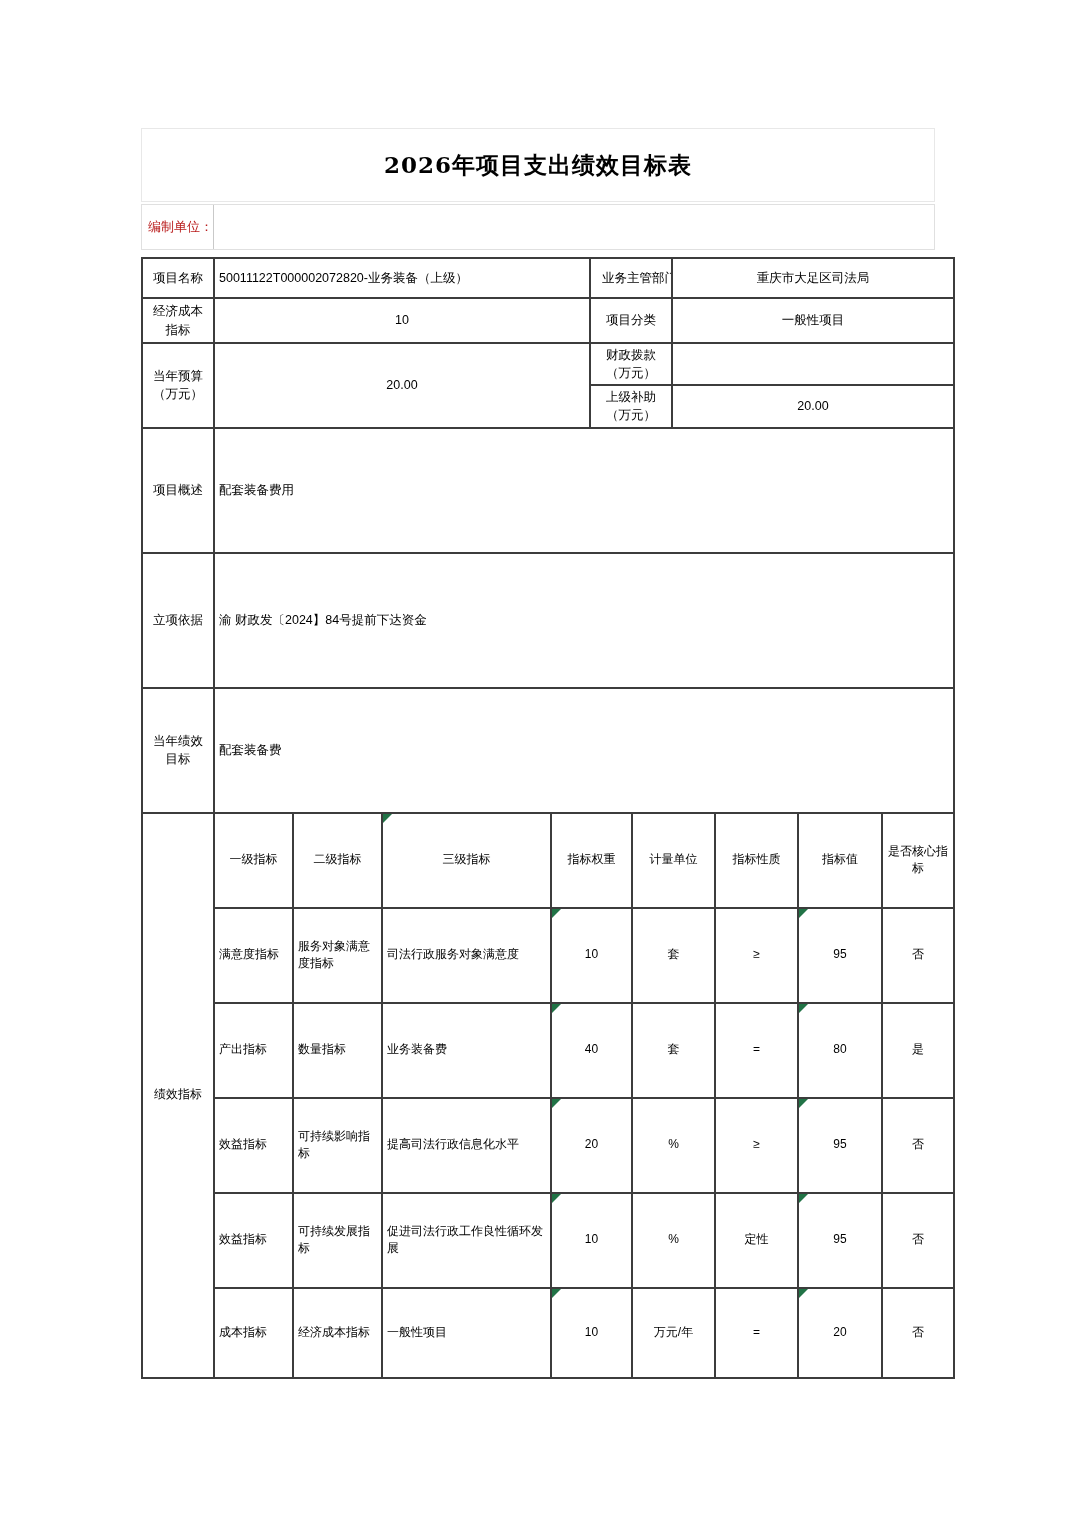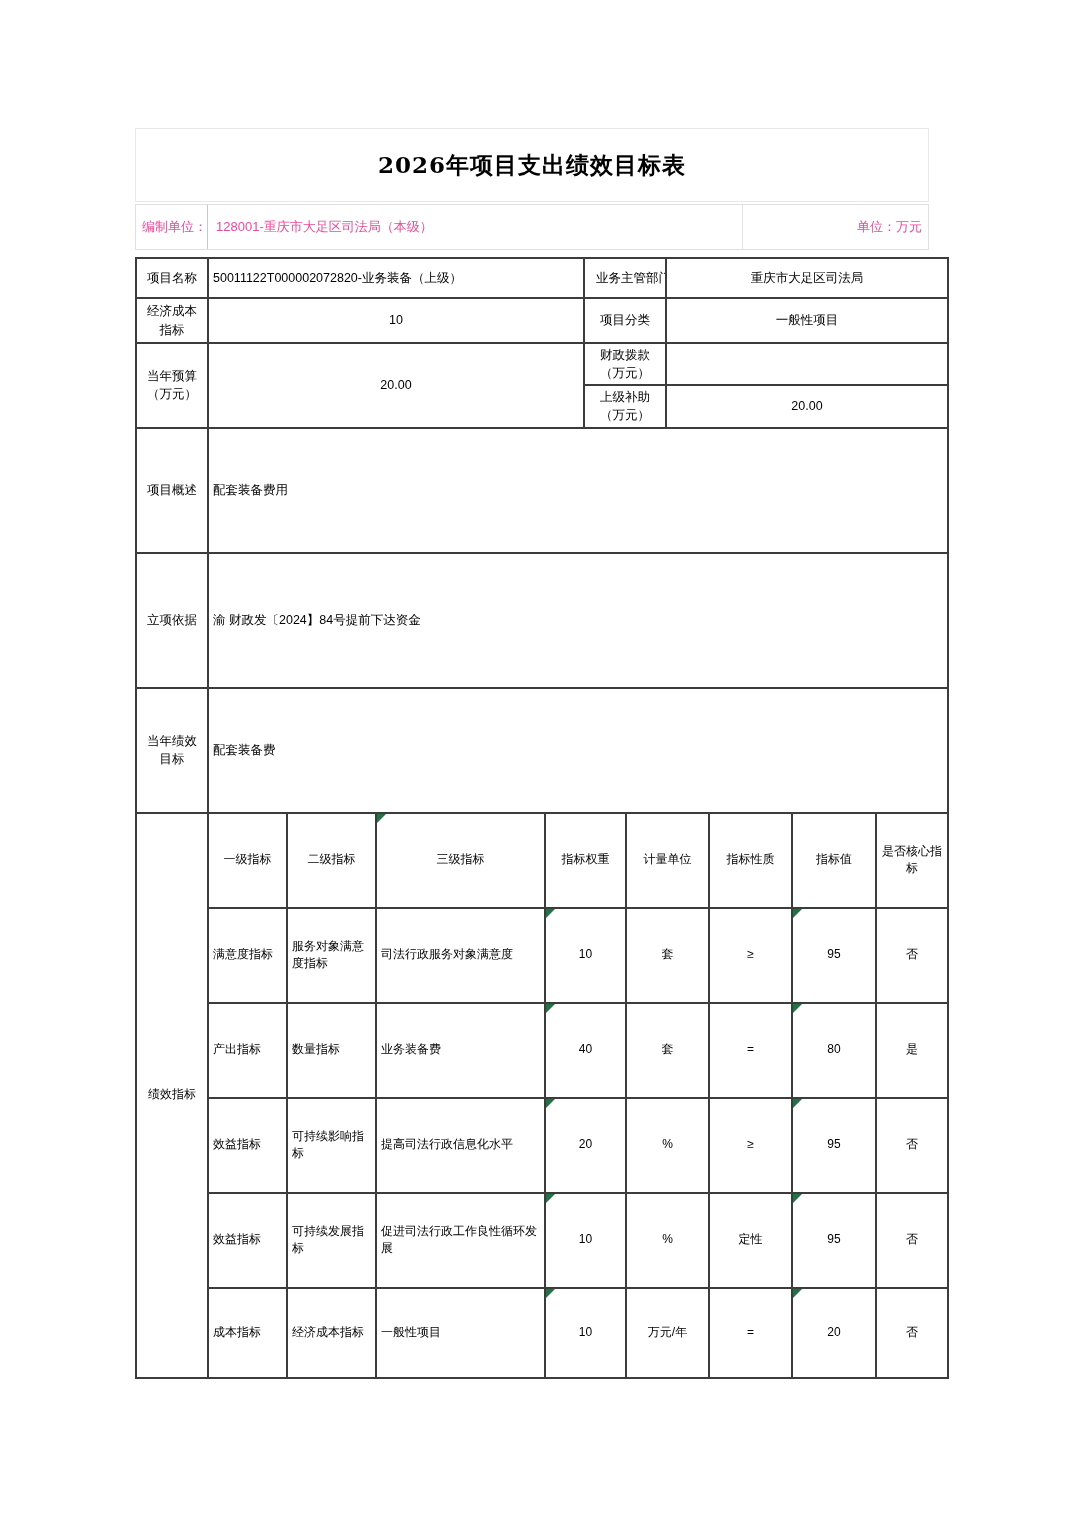--- a/index.html
+++ b/index.html
@@ -7,7 +7,7 @@
     width:1074px;height:1520px;background:#ffffff;position:relative;
     font-family:"Liberation Sans","DejaVu Sans",sans-serif;color:#1a1a1a;
   }
-  .sheet{position:absolute;left:135px;top:128px;width:794px;}
+  .sheet{position:absolute;left:141px;top:128px;width:794px;}
 
   
   .title-block{

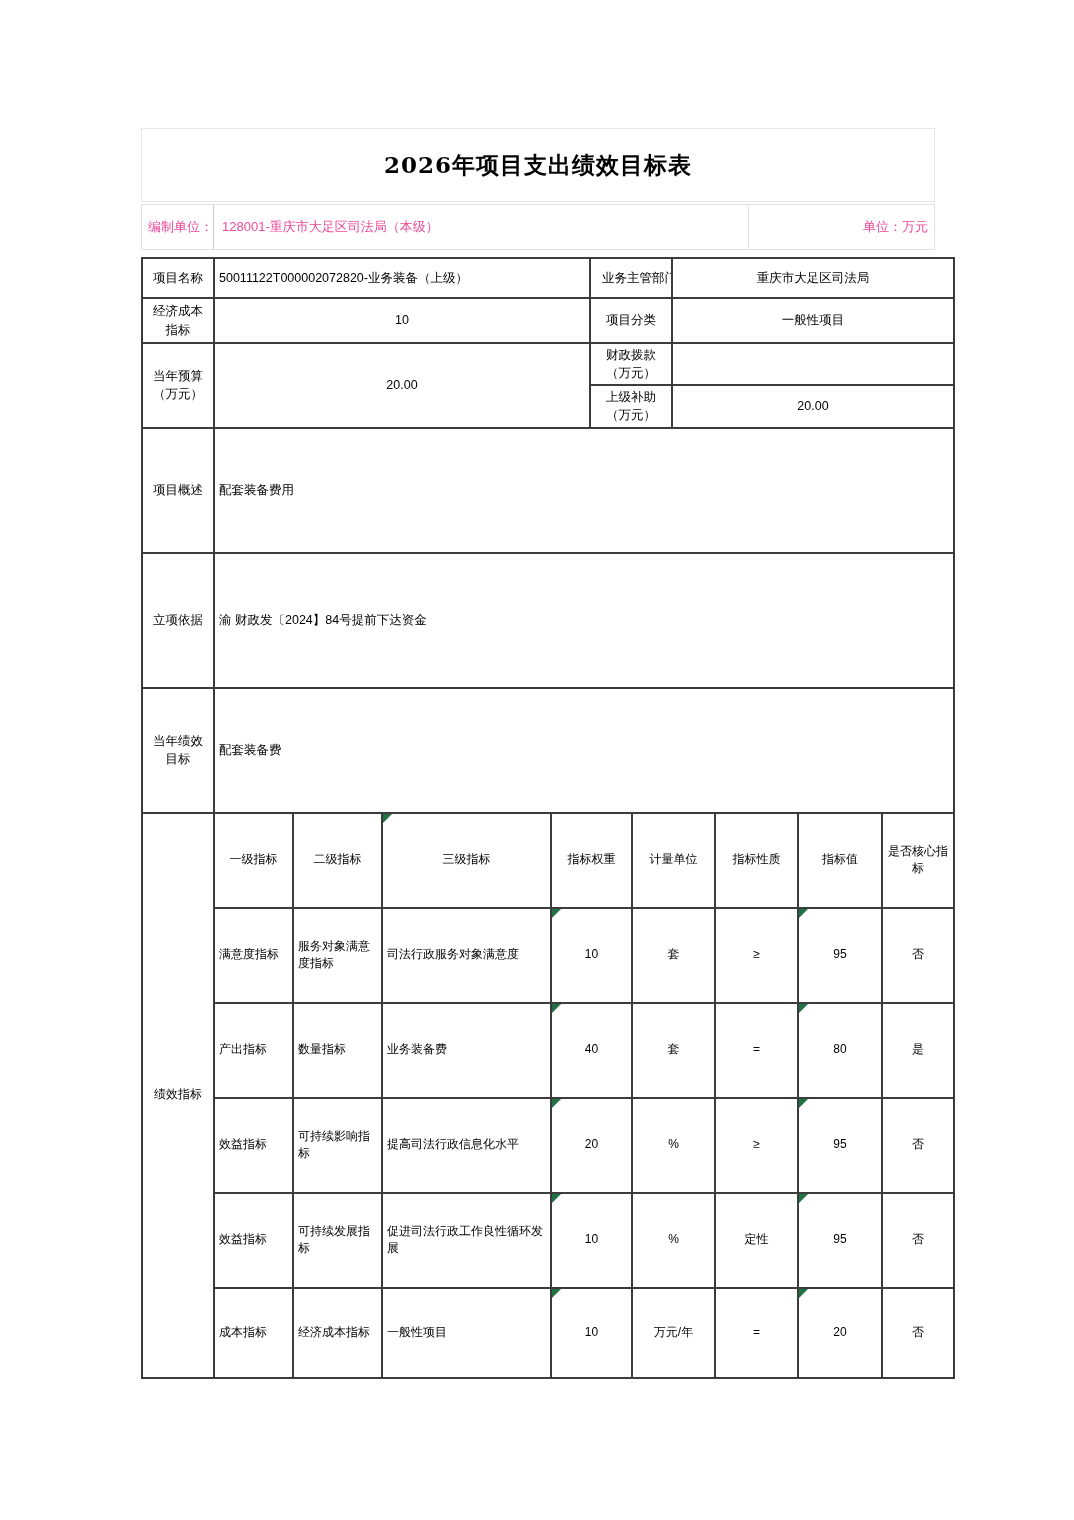--- a/index.html
+++ b/index.html
@@ -23,7 +23,7 @@
   .meta-band{
     box-sizing:border-box;height:46px;margin-top:2px;
     border:1px solid #e0e0e0;display:flex;align-items:stretch;
-    font-size:13px;color:#ec4899;
+    font-size:13px;color:#b91c1c;
   }
   .meta-band .cell{display:flex;align-items:center;box-sizing:border-box;}
   .meta-label{width:72px;padding-left:6px;border-right:1px solid #c9c9c9;}

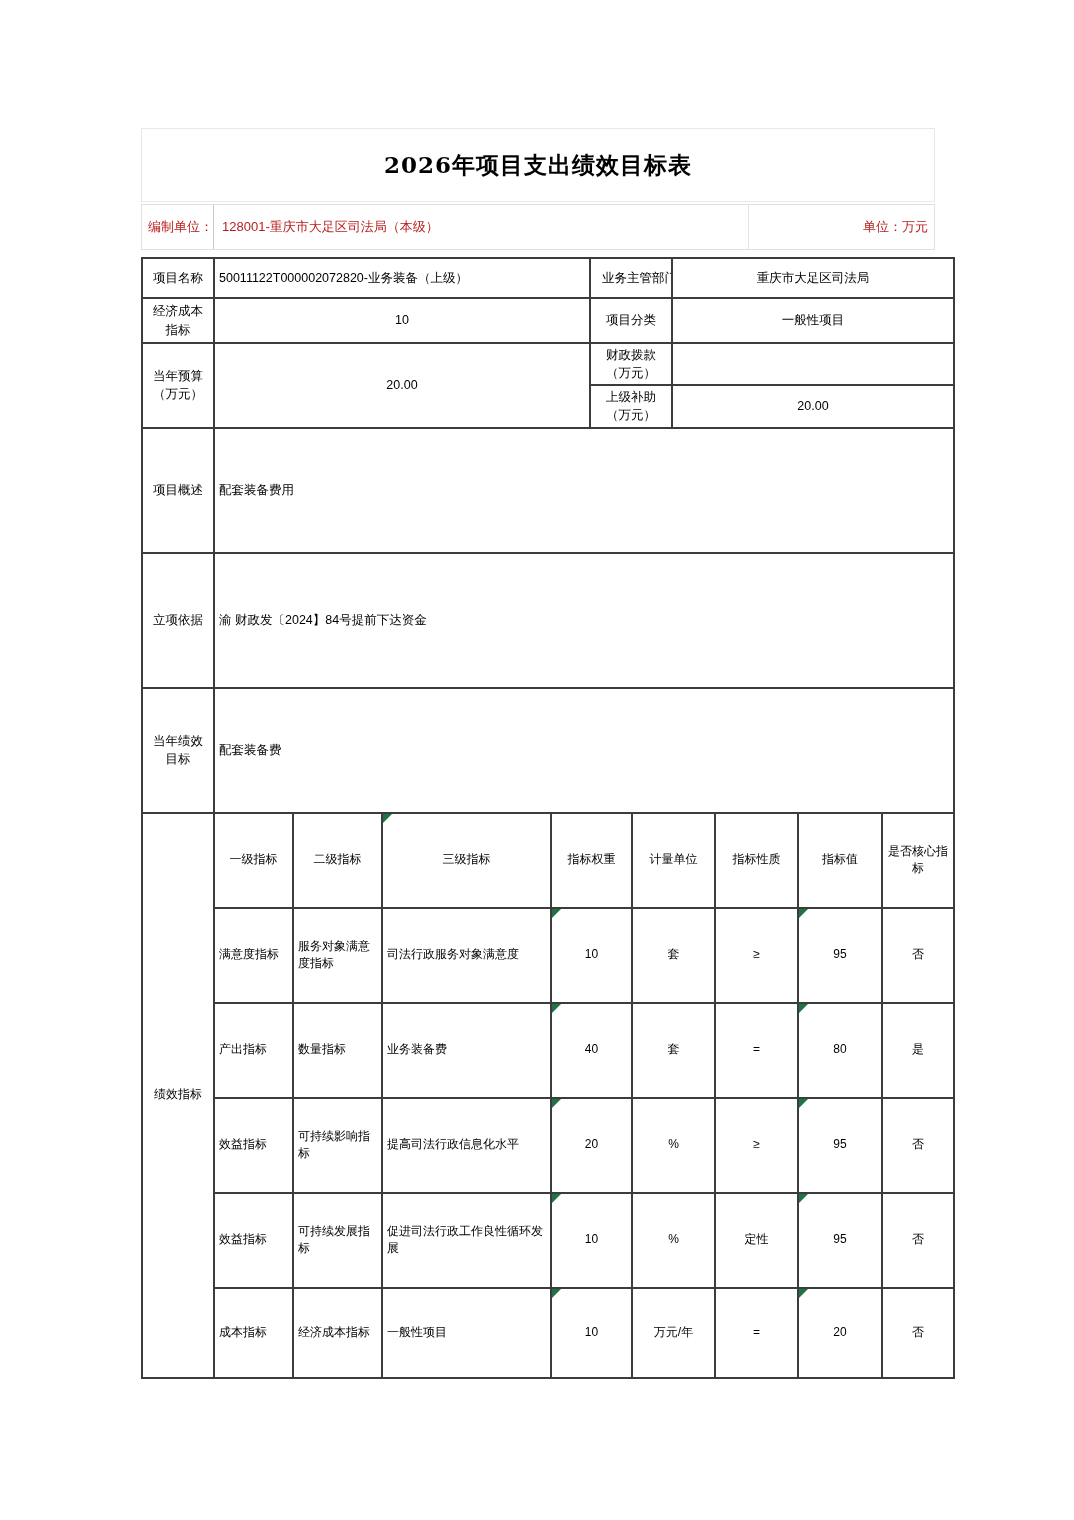--- a/index.html
+++ b/index.html
@@ -63,7 +63,6 @@
 
   <div class="meta-band">
     <div class="cell meta-label">编制单位：</div>
-    <div class="cell meta-value">128001-重庆市大足区司法局（本级）</div>
     <div class="cell meta-unit">单位：万元</div>
   </div>
 

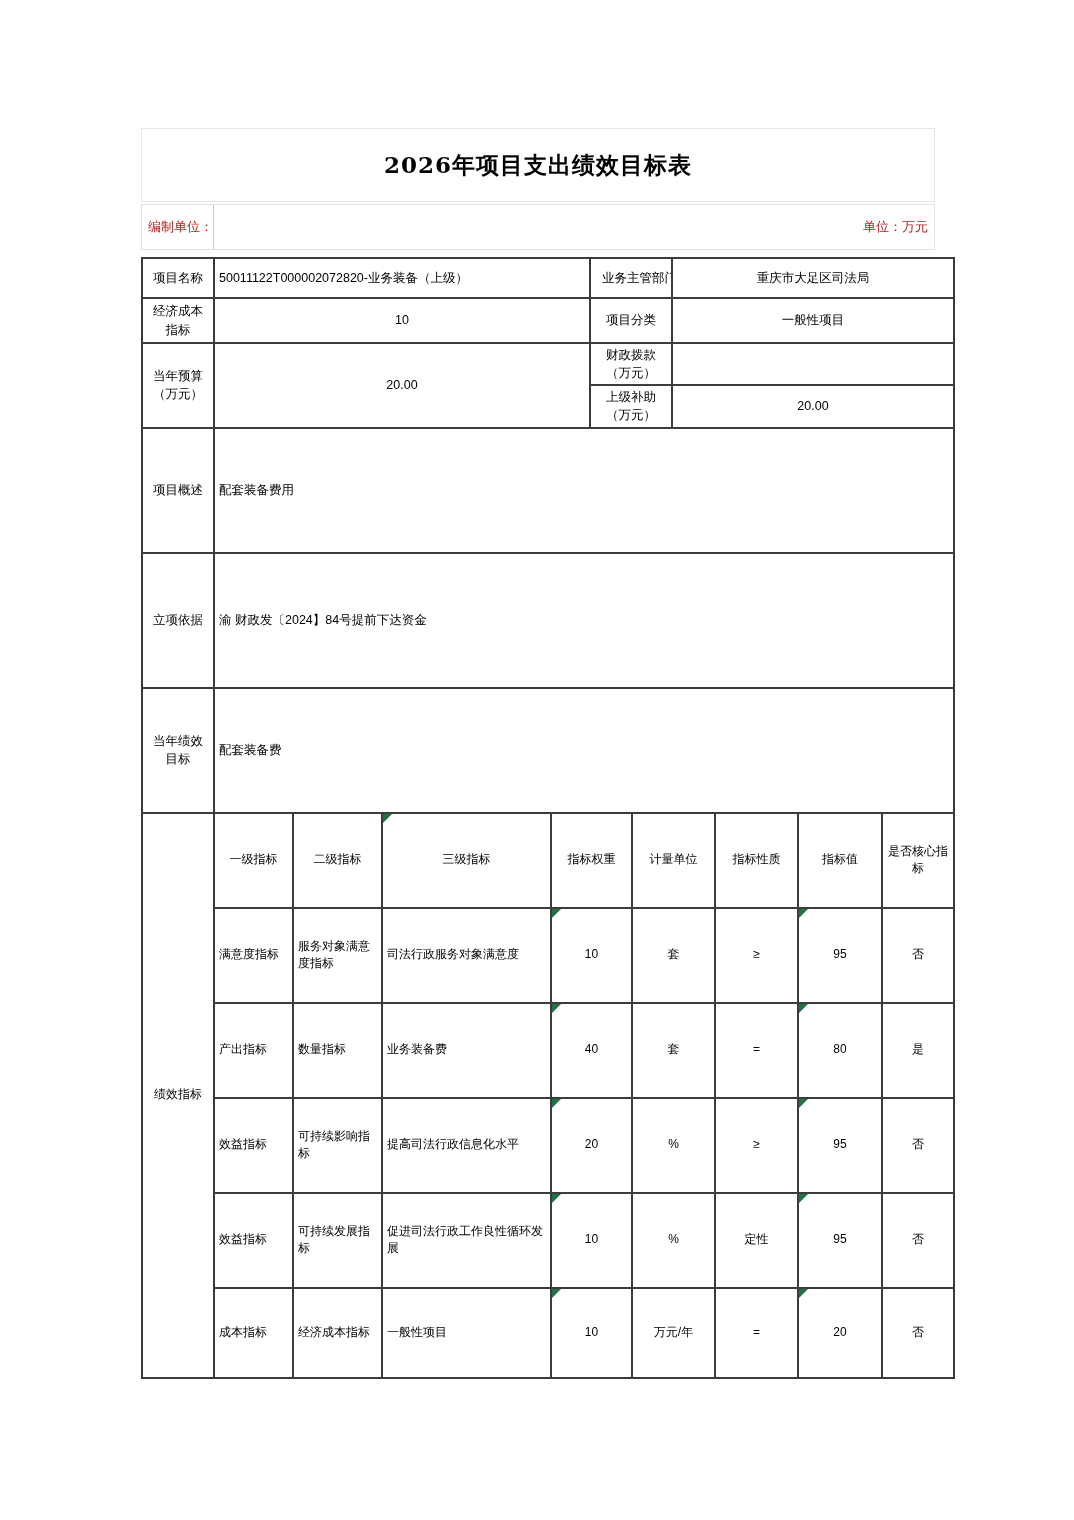--- a/index.html
+++ b/index.html
@@ -63,7 +63,6 @@
 
   <div class="meta-band">
     <div class="cell meta-label">编制单位：</div>
-    <div class="cell meta-unit">单位：万元</div>
   </div>
 
   <table class="upper">

